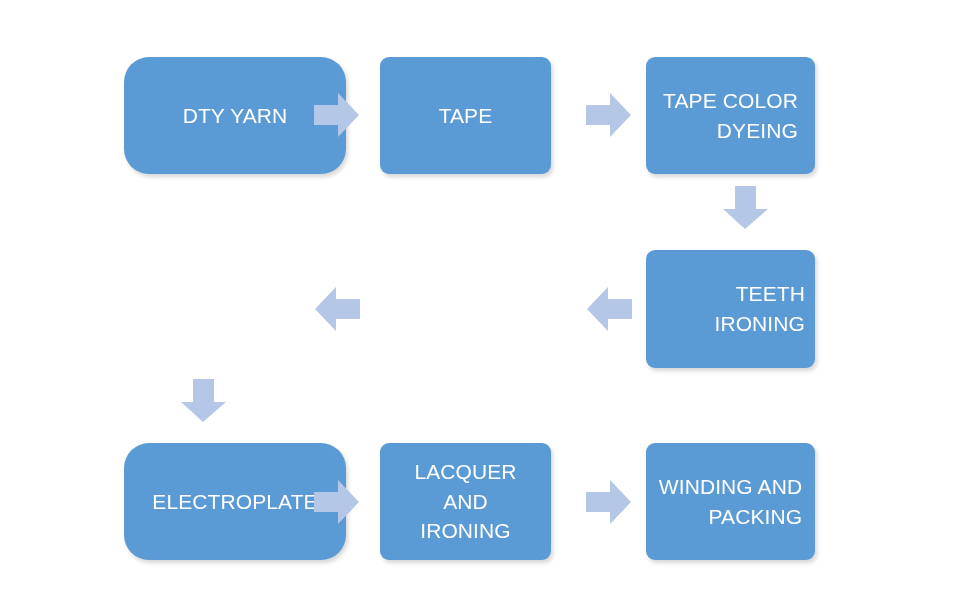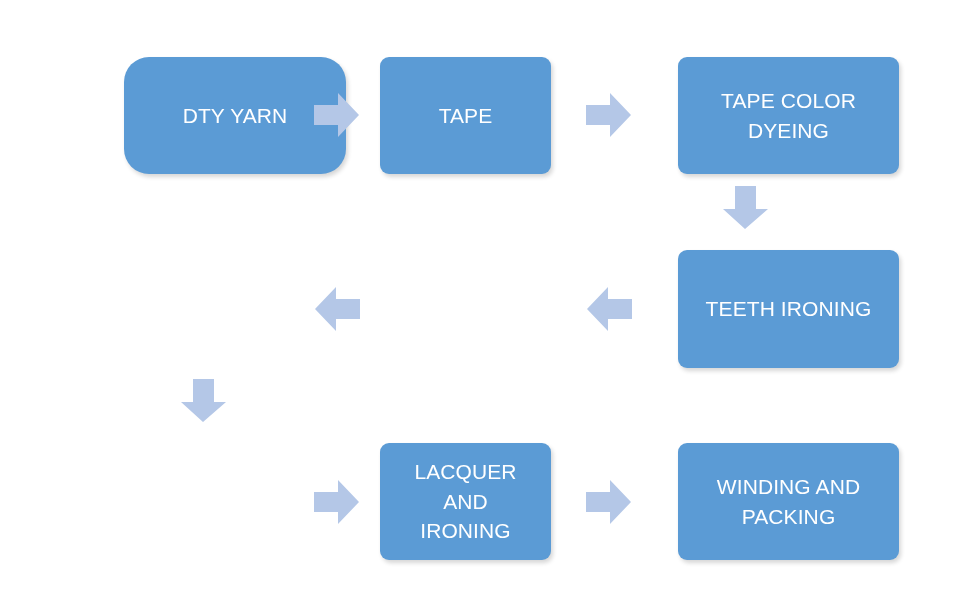--- a/index.html
+++ b/index.html
@@ -42,7 +42,7 @@
   
   .col1 { left: 124px; width: 222px; border-radius: 25px; }
   .col2 { left: 380px; width: 171px; }
-  .col3 { left: 678px; width: 221px; }
+  .col3 { left: 646px; width: 169px; text-align: right; }
 
   
   .row1 { top: 57px;  height: 117px; }

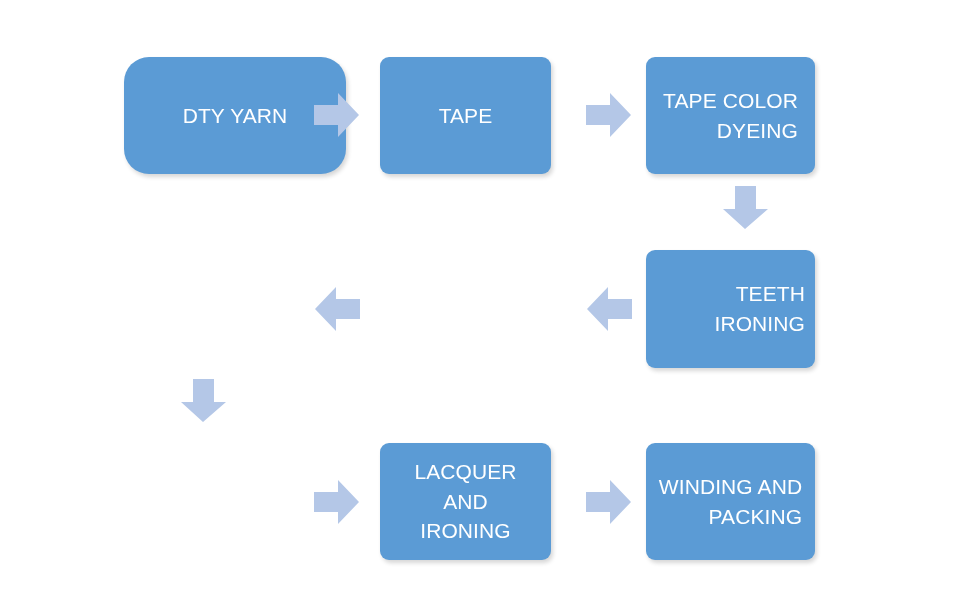--- a/index.html
+++ b/index.html
@@ -122,6 +122,7 @@
     </svg>
   </span>
 
+  <div class="node col1 row3">ELECTROPLATE</div>
 
   <span class="arrow arrow-r3">
     <svg width="46" height="46" viewBox="0 0 46 46" aria-hidden="true">

